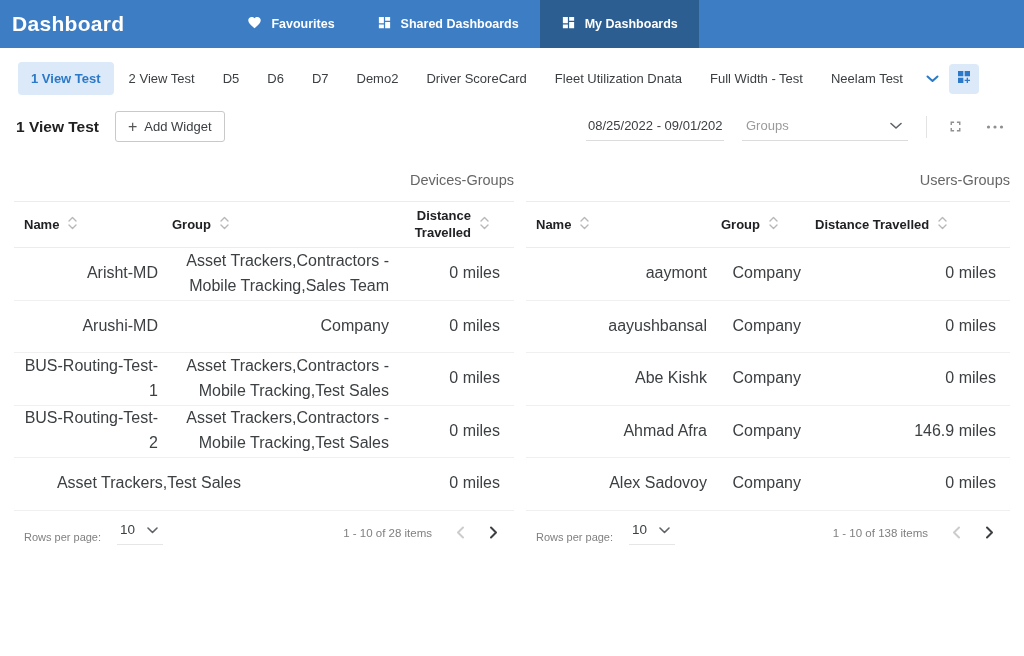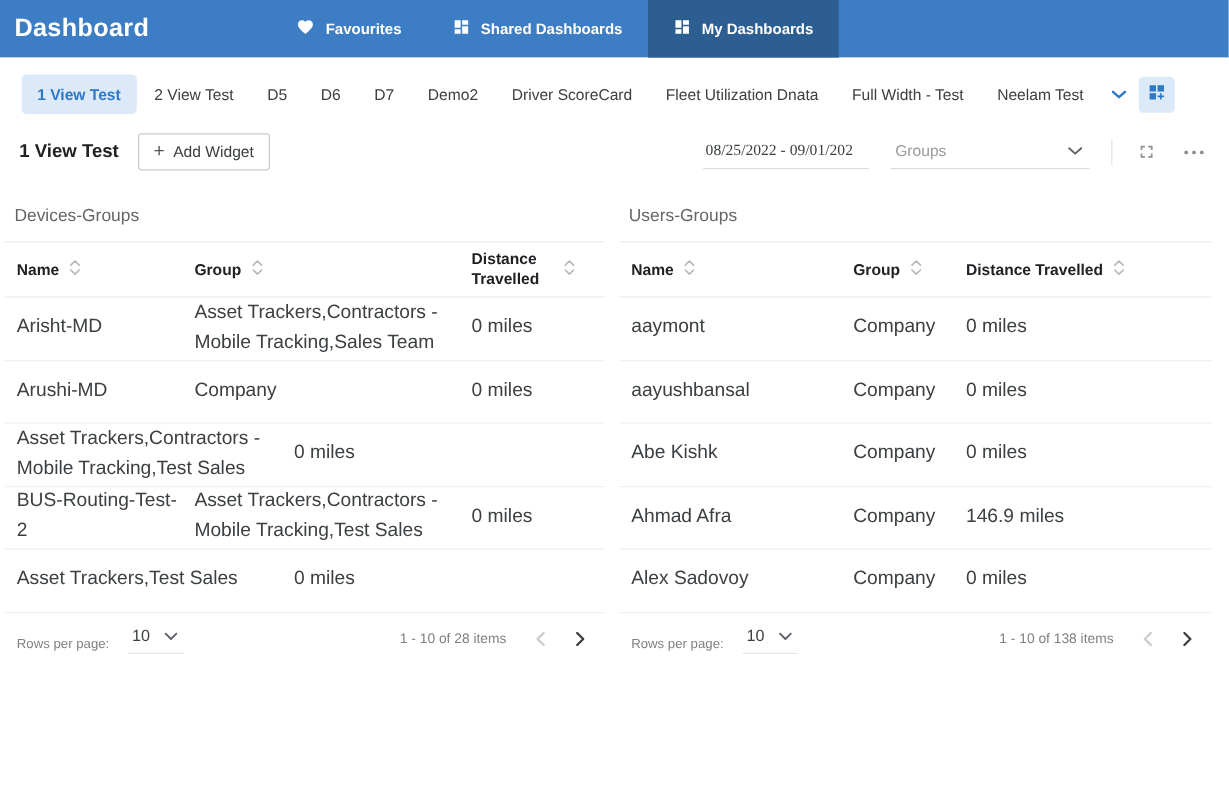--- a/index.html
+++ b/index.html
@@ -49,7 +49,7 @@
   .toolbar-right { margin-left:auto; display:flex; align-items:center; }
   .date-input {
     width:138px; border:none; border-bottom:1px solid #dcdcdc; font-size:13px;
-    color:#3c4043; padding:5px 2px 7px 2px; font-family:Liberation Serif, serif; outline:none; background:transparent;
+    color:#3c4043; padding:5px 2px 7px 2px; font-family:Liberation Sans, sans-serif; outline:none; background:transparent;
   }
   .groups-select {
     width:166px; border-bottom:1px solid #dcdcdc; margin-left:18px; display:flex;

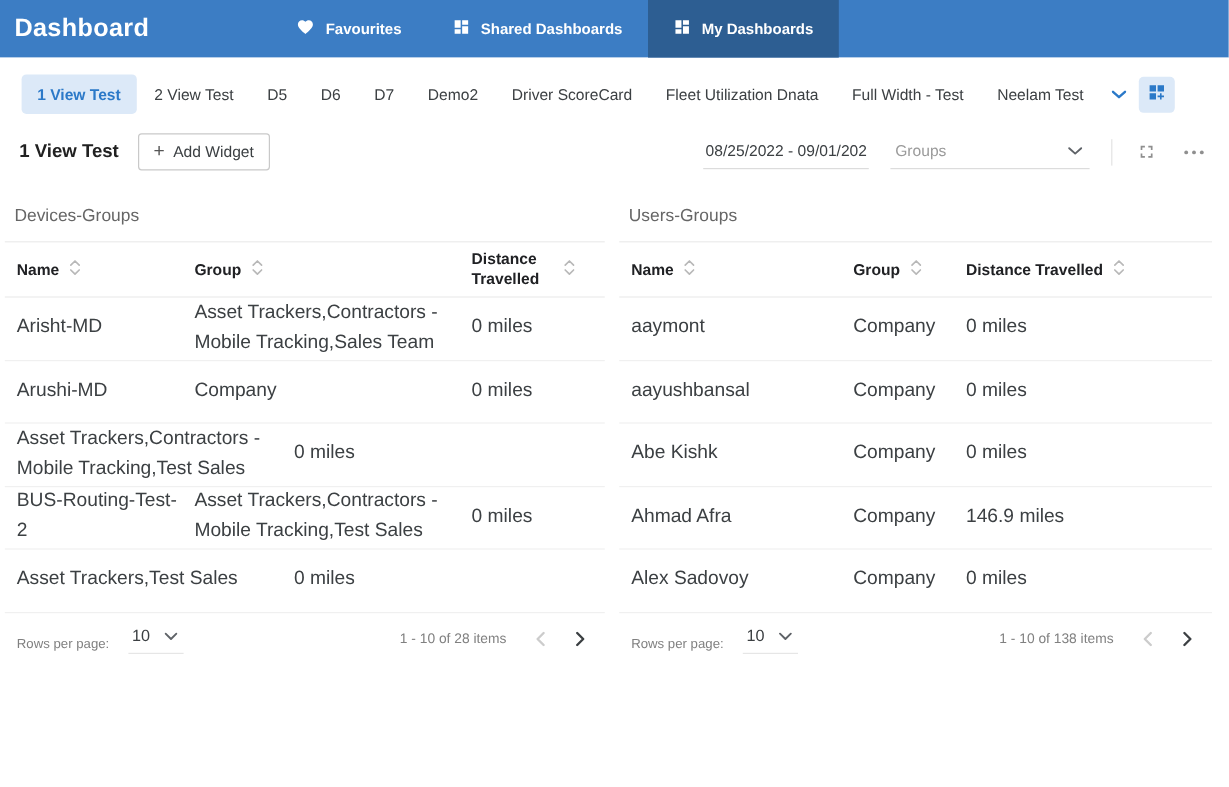--- a/index.html
+++ b/index.html
@@ -64,7 +64,7 @@
   .more-btn { margin-left:14px; }
 
   
-  .widgets { display:flex; padding:10px 14px 0 4px; gap:12px; }
+  .widgets { display:flex; padding:10px 14px 0 14px; gap:12px;text-align:right; }
   .widget { }
   .widget.devices { width:500px; flex:0 0 auto; }
   .widget.users  { flex:1 1 auto; }

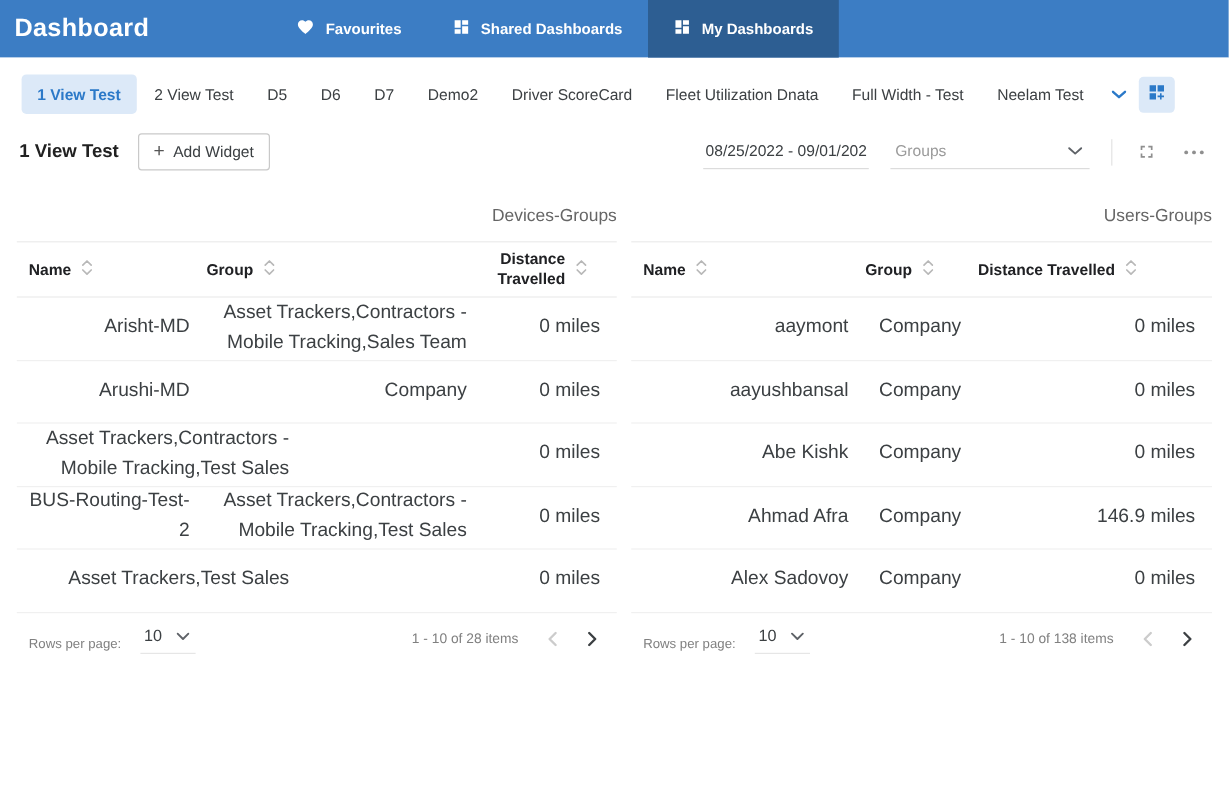--- a/index.html
+++ b/index.html
@@ -234,6 +234,7 @@
       <div class="td col3">0 miles</div>
     </div>
     <div class="trow">
+      <div class="td col1">BUS-Routing-Test-1</div>
       <div class="td col2">Asset Trackers,Contractors - Mobile Tracking,Test Sales</div>
       <div class="td col3">0 miles</div>
     </div>

